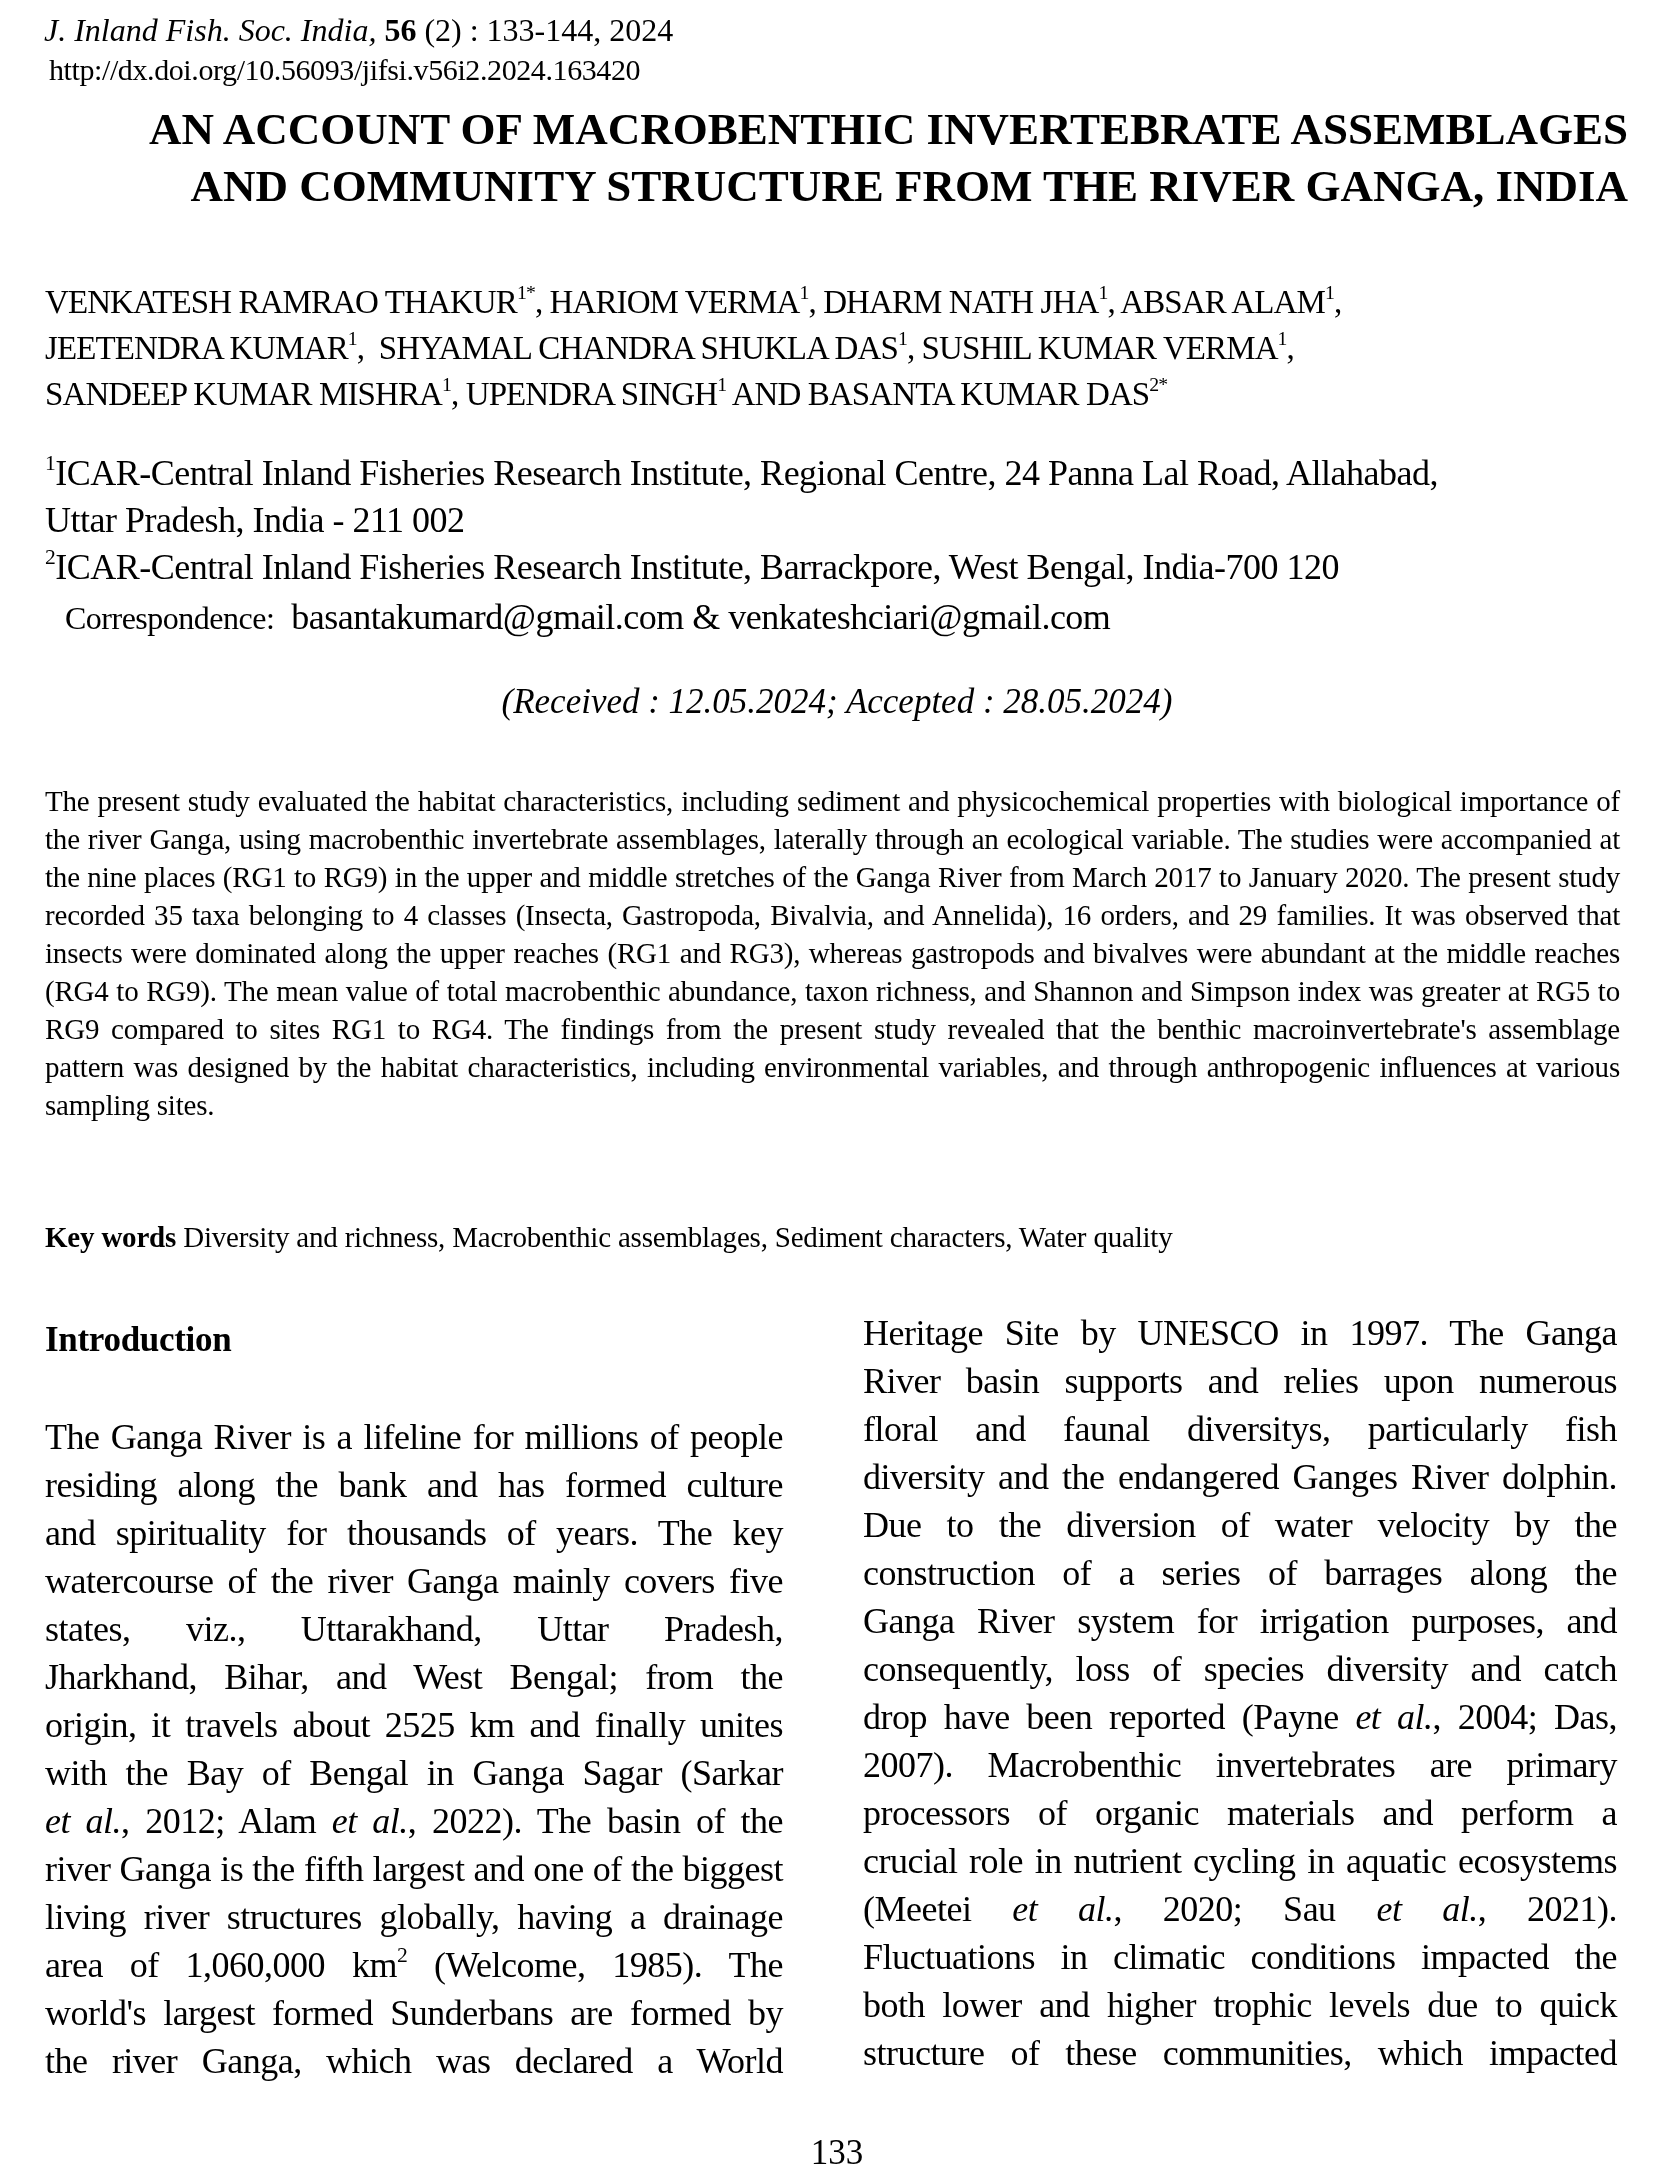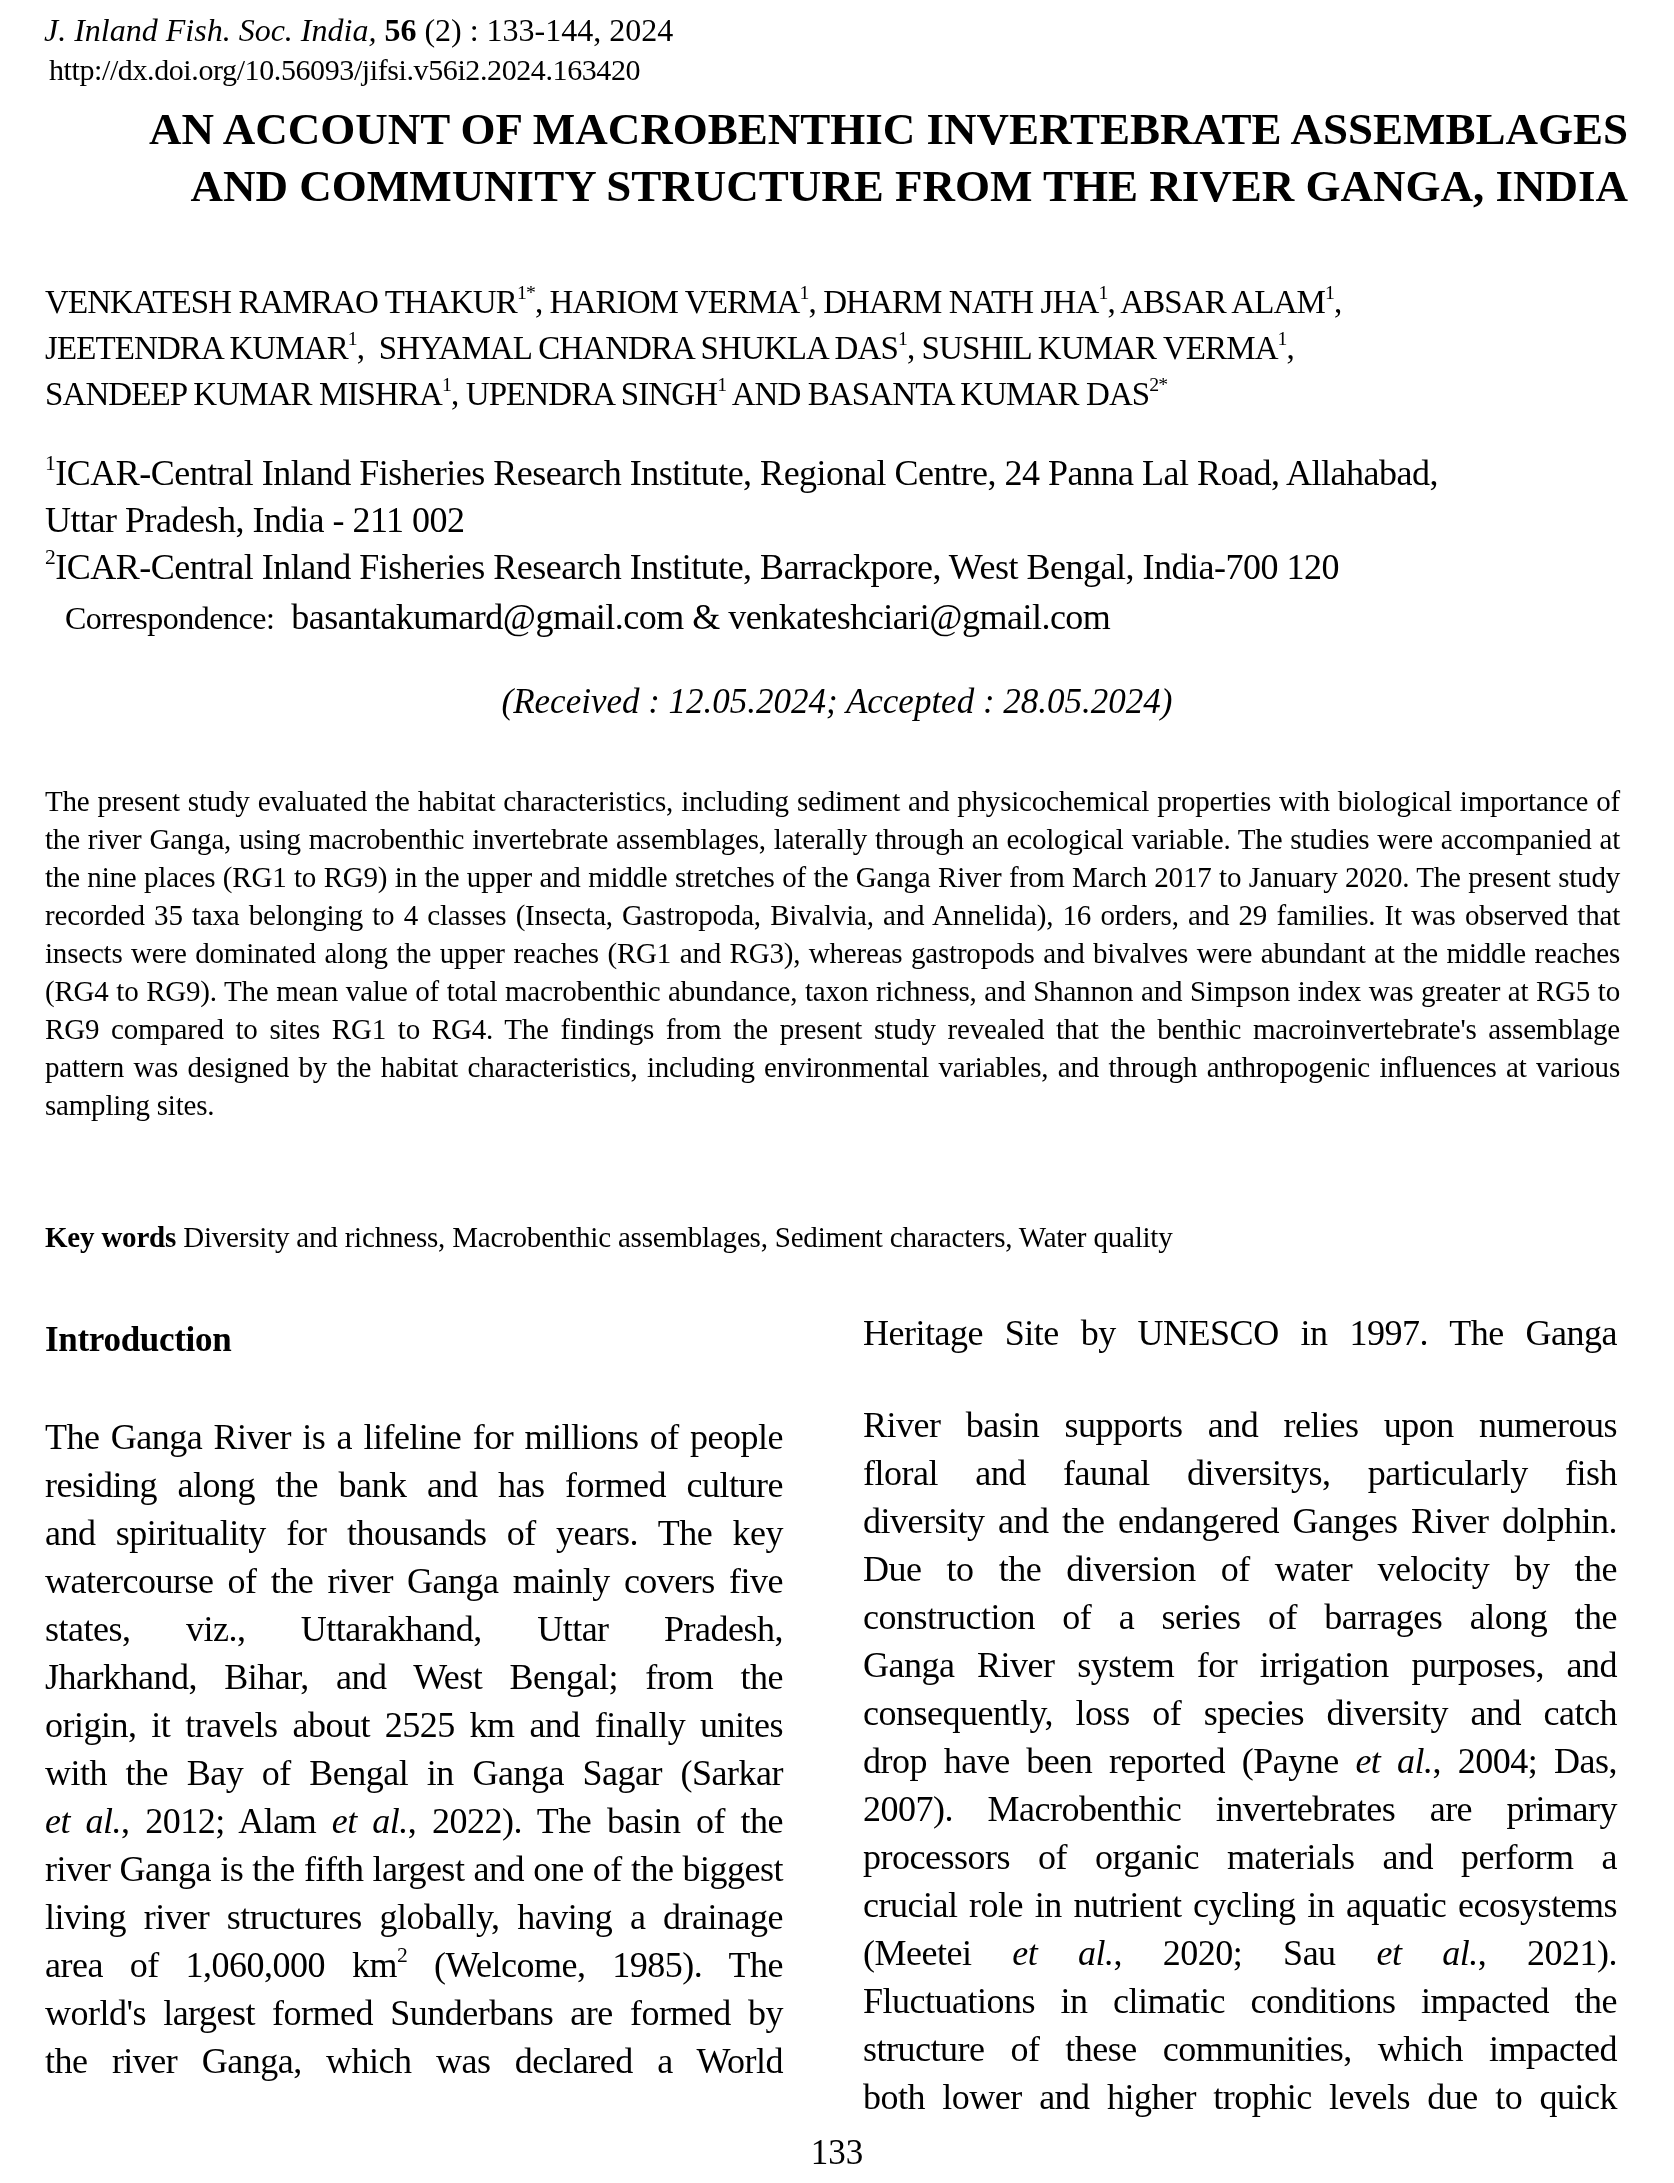--- a/index.html
+++ b/index.html
@@ -87,7 +87,7 @@
 
 <div class="col col-right">
   <span class="line" style="white-space: normal; text-align: justify; text-align-last: justify;">Heritage Site by UNESCO in 1997. The Ganga</span>
-  <span class="line" style="white-space: normal; text-align: justify; text-align-last: justify; margin-top: 44px;">River basin supports and relies upon numerous</span>
+  <span class="line" style="white-space: normal; text-align: justify; text-align-last: justify;">River basin supports and relies upon numerous</span>
   <span class="line" style="white-space: normal; text-align: justify; text-align-last: justify;">floral and faunal diversitys, particularly fish</span>
   <span class="line" style="white-space: normal; text-align: justify; text-align-last: justify;">diversity and the endangered Ganges River dolphin.</span>
   <span class="line" style="white-space: normal; text-align: justify; text-align-last: justify;">Due to the diversion of water velocity by the</span>

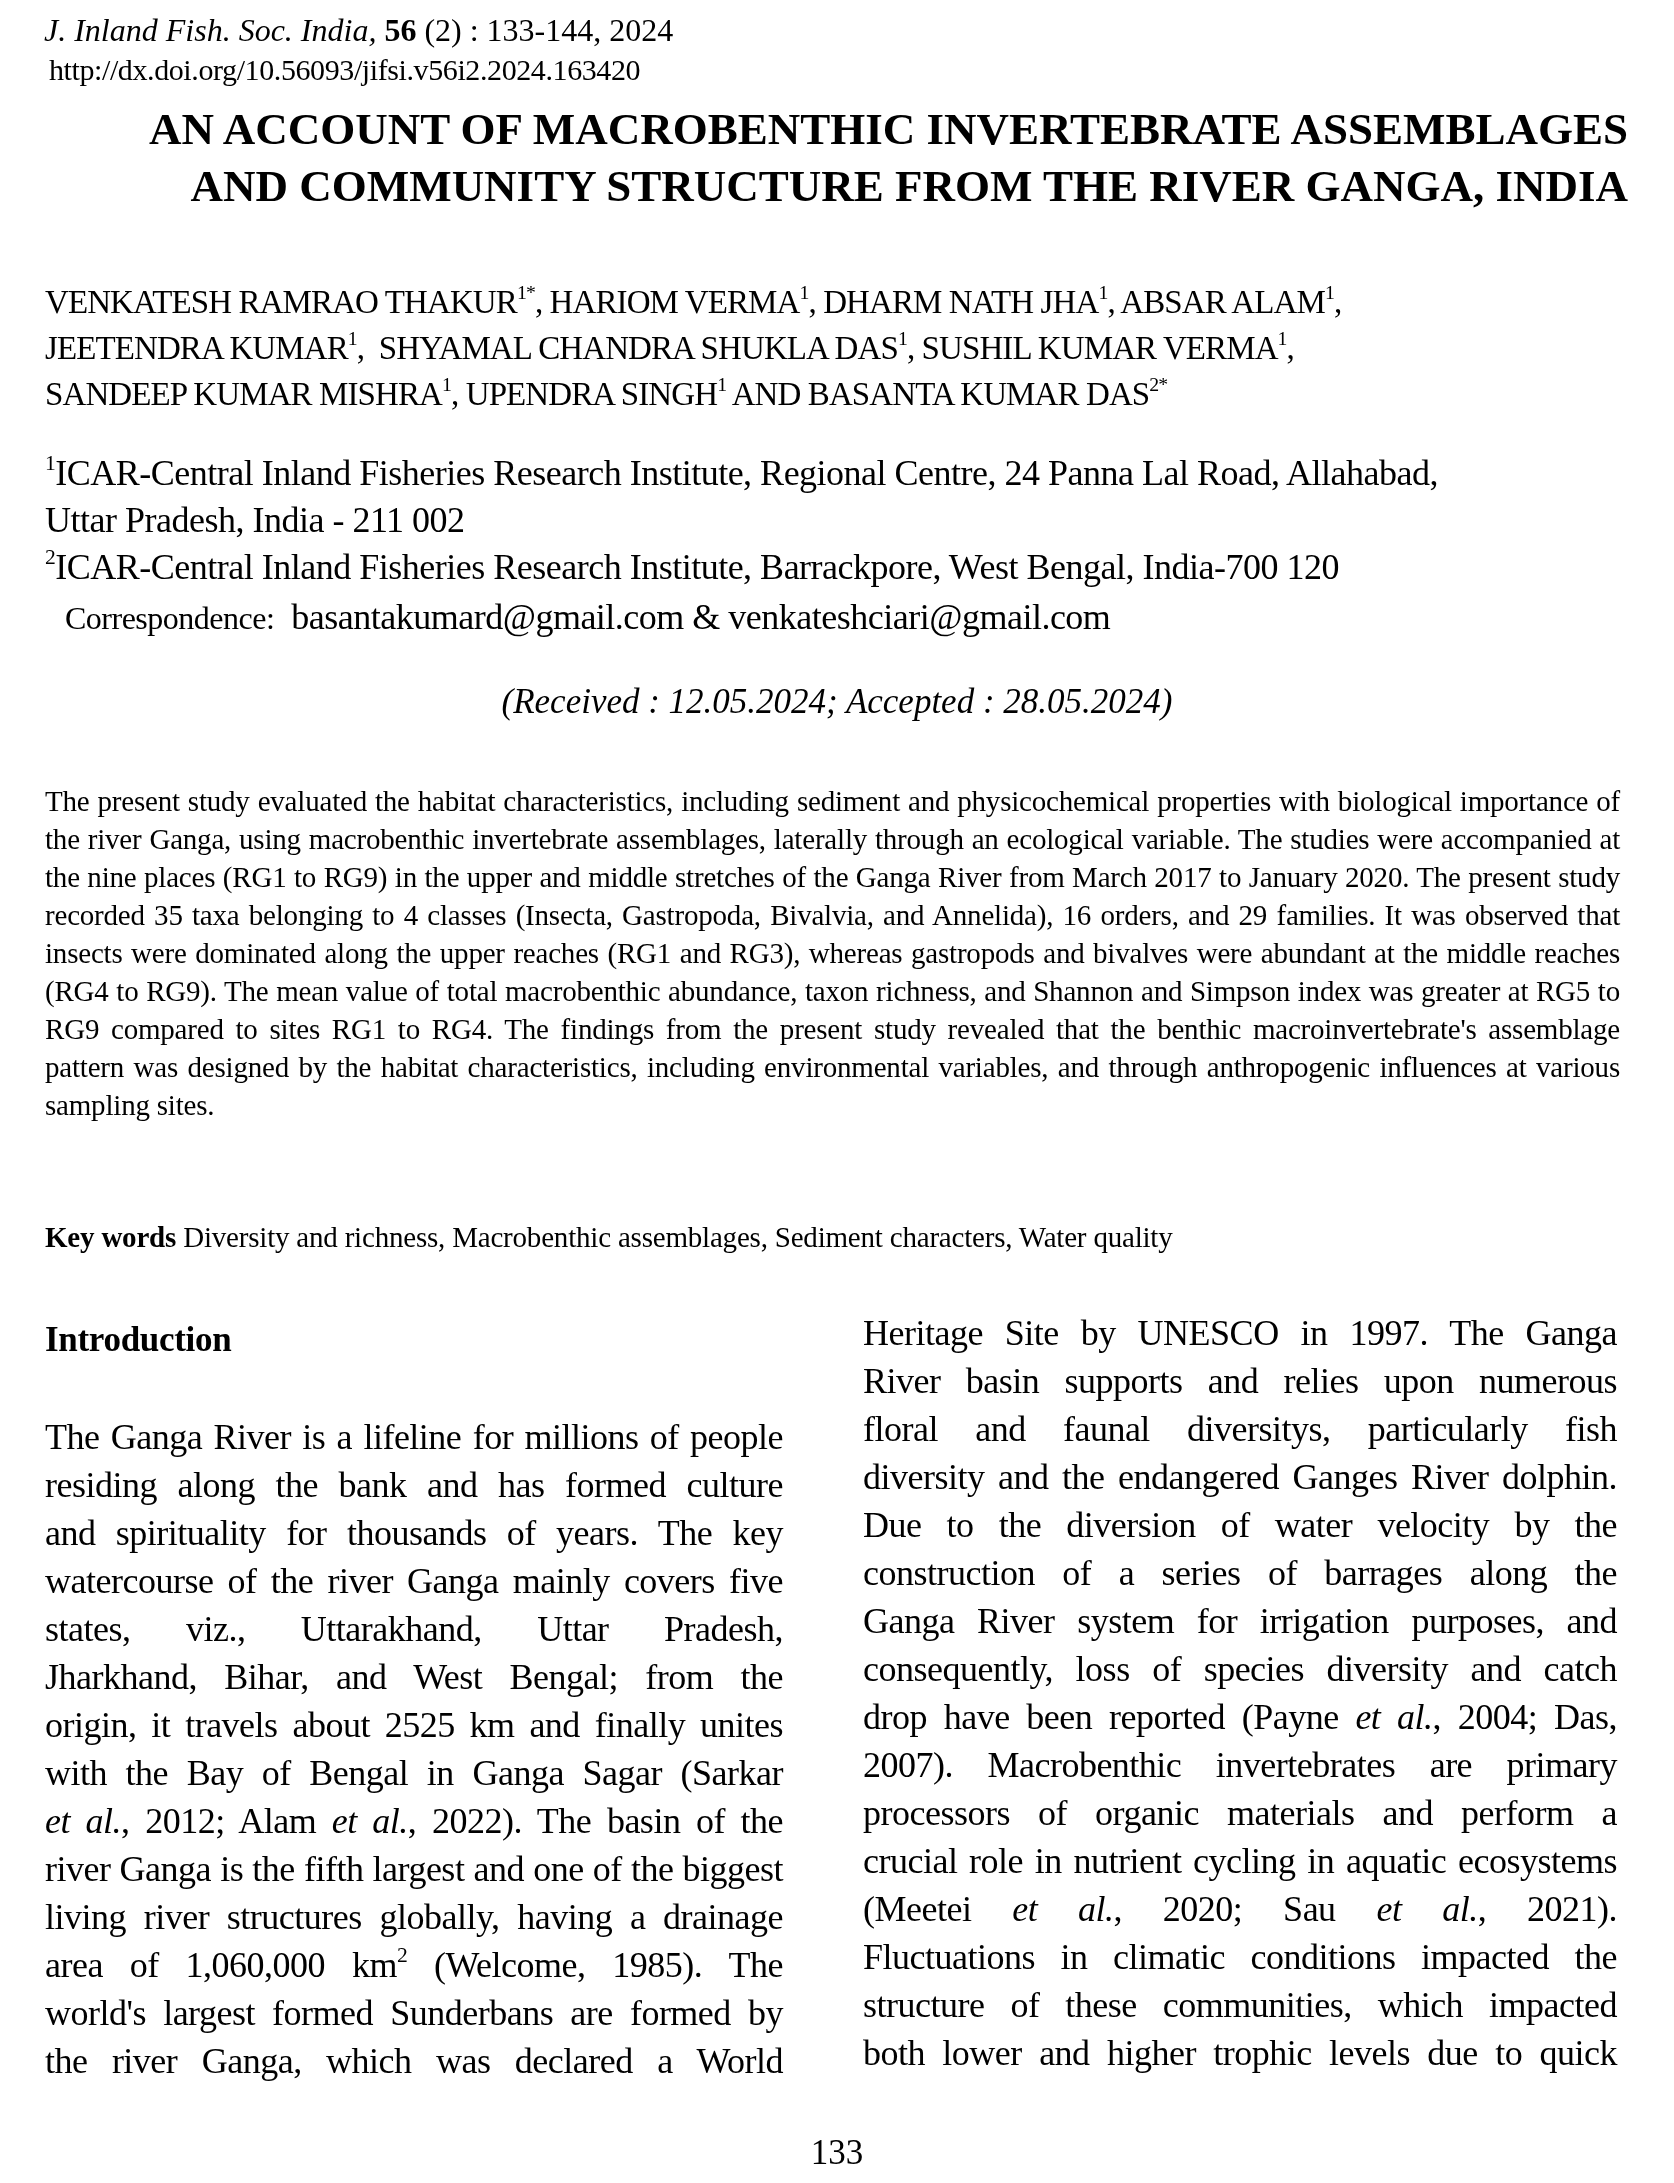--- a/index.html
+++ b/index.html
@@ -100,8 +100,8 @@
   <span class="line" style="white-space: normal; text-align: justify; text-align-last: justify;">crucial role in nutrient cycling in aquatic ecosystems</span>
   <span class="line" style="word-spacing: 6.3px; white-space: normal; text-align: justify; text-align-last: justify;"><span>(Meetei </span><i>et al.</i><span>, 2020; Sau </span><i>et al.</i><span>, 2021).</span></span>
   <span class="line" style="white-space: normal; text-align: justify; text-align-last: justify;">Fluctuations in climatic conditions impacted the</span>
+  <span class="line" style="white-space: normal; text-align: justify; text-align-last: justify;">both lower and higher trophic levels due to quick</span>
   <span class="line" style="white-space: normal; text-align: justify; text-align-last: justify;">structure of these communities, which impacted</span>
-  <span class="line" style="white-space: normal; text-align: justify; text-align-last: justify;">both lower and higher trophic levels due to quick</span>
 </div>
 
 <div class="abs pageno">133</div>

